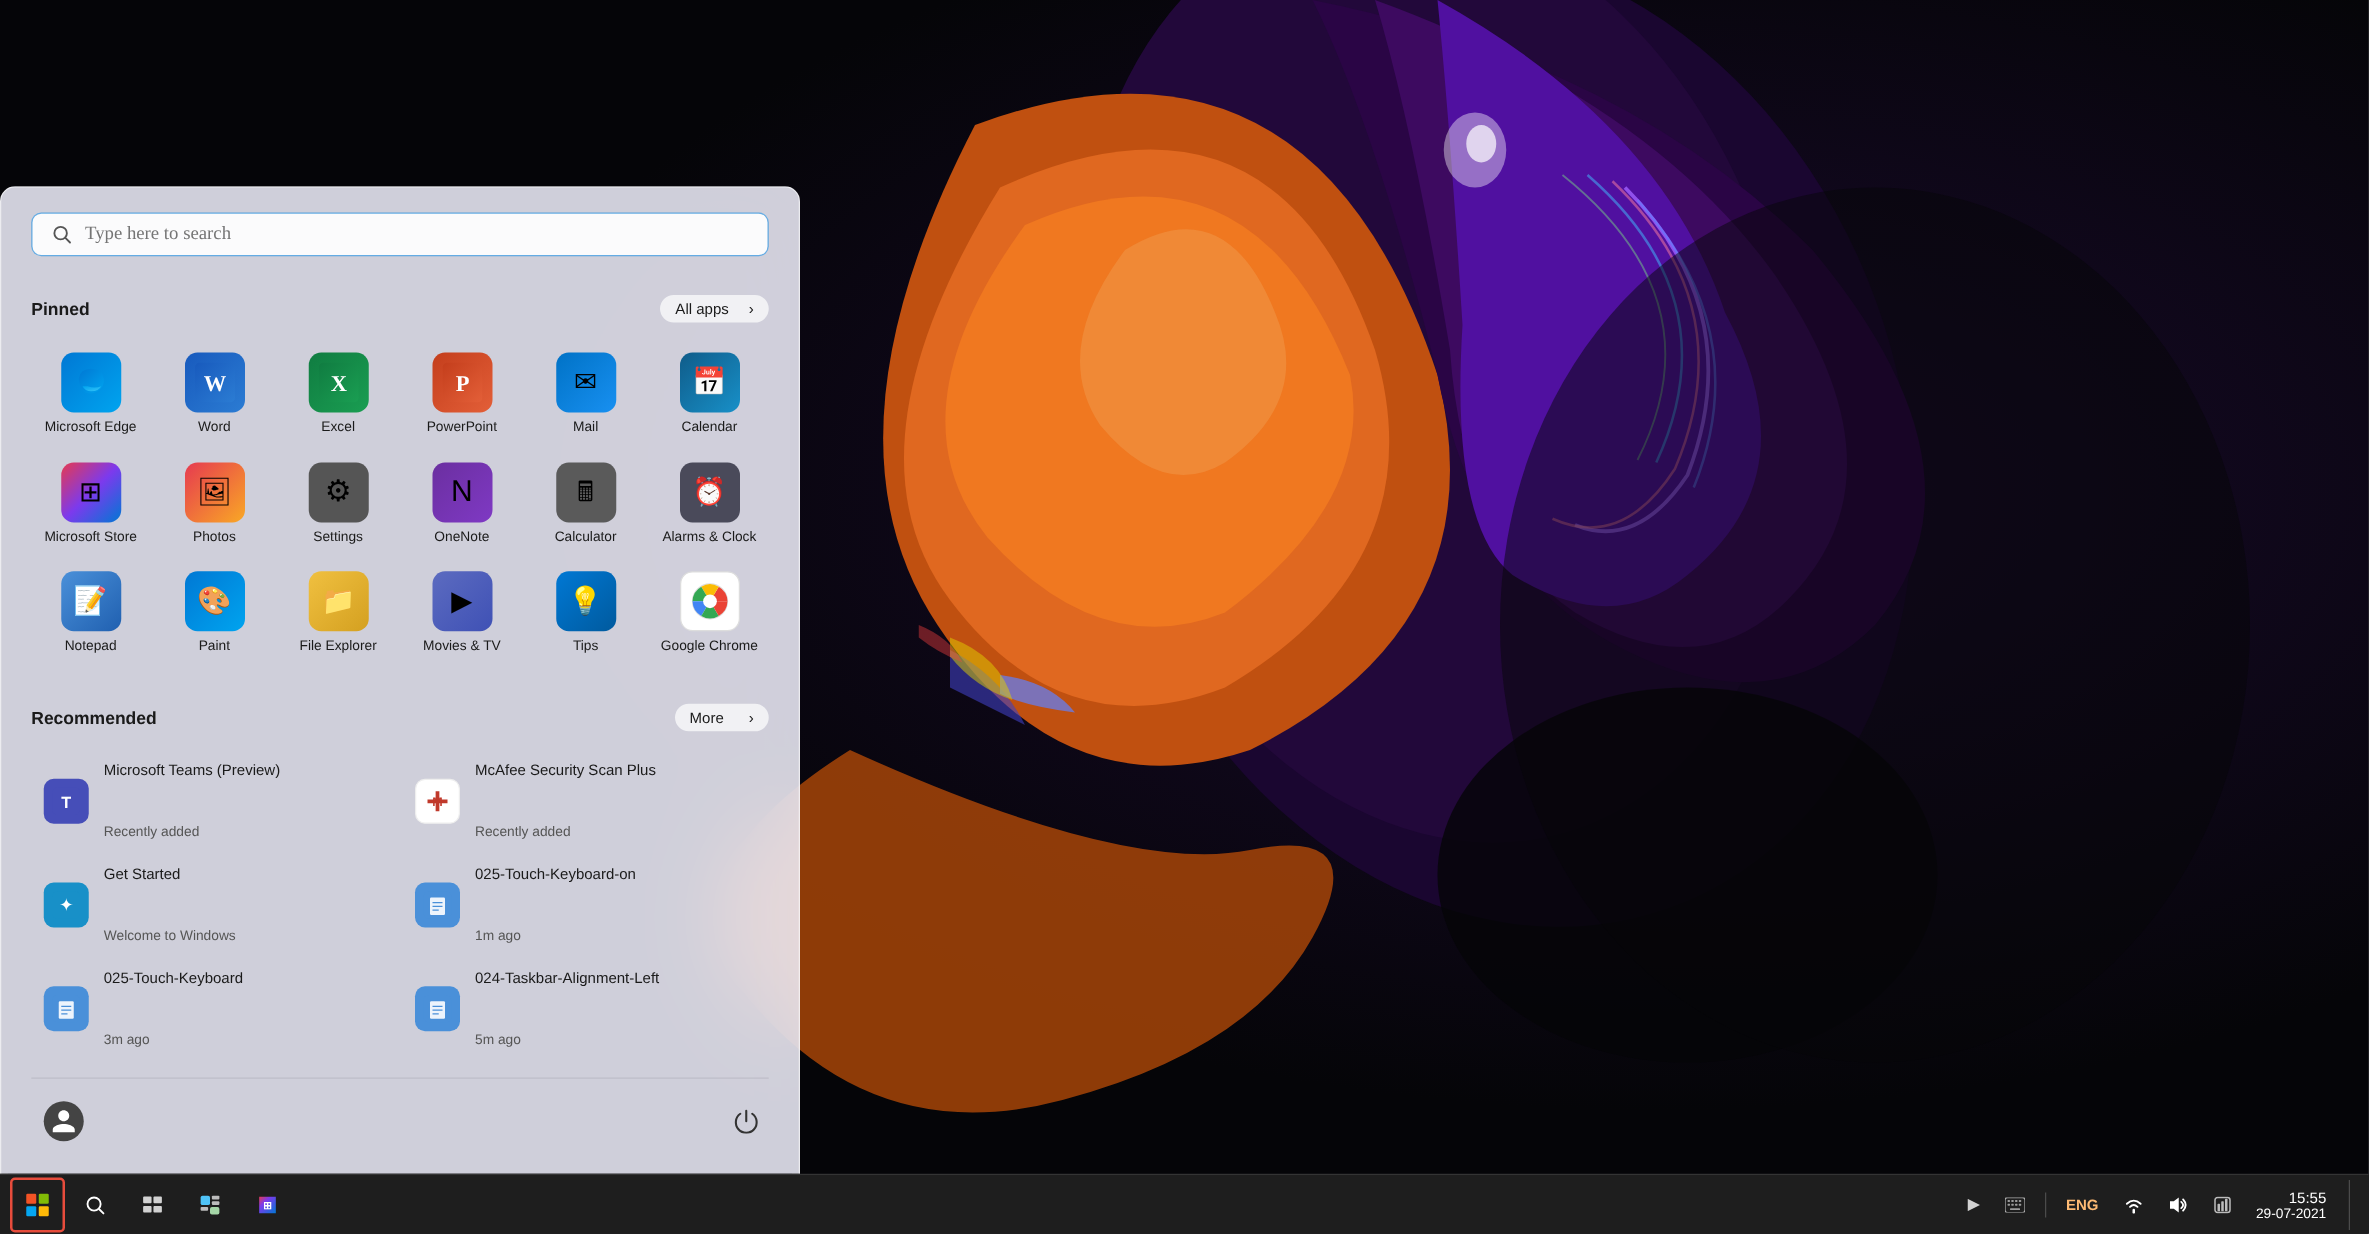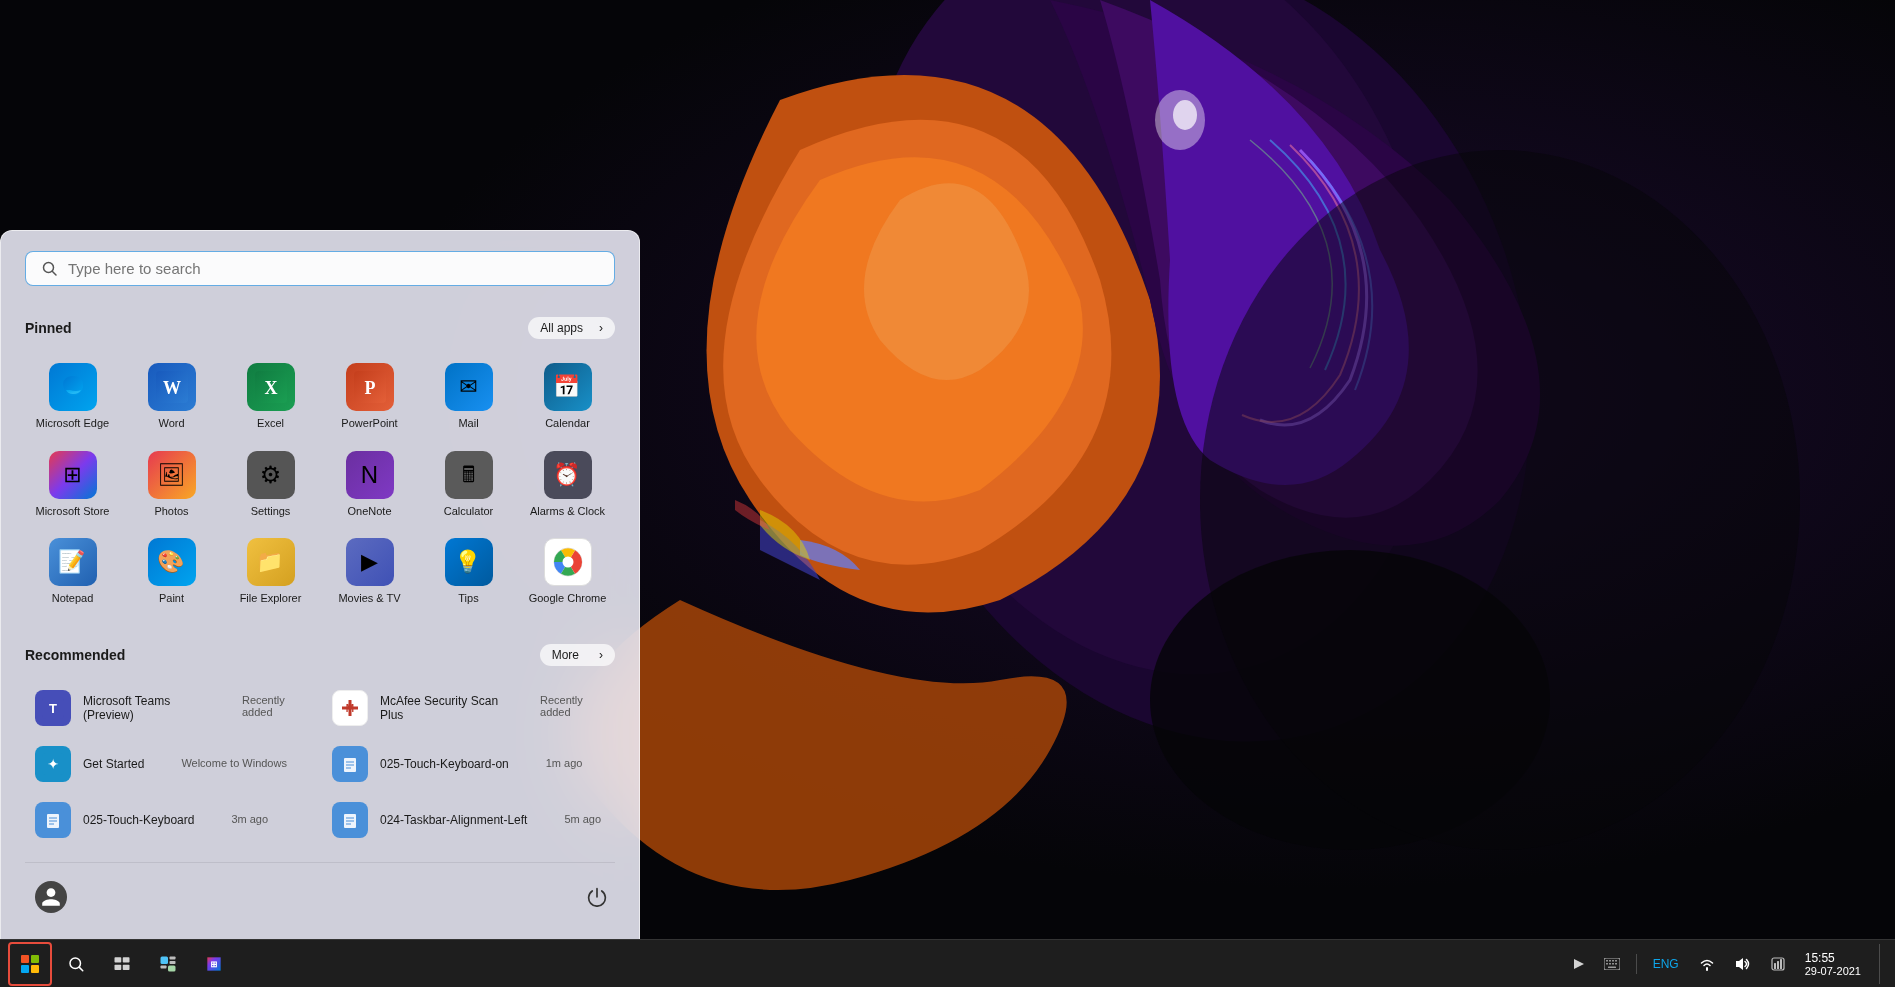--- a/index.html
+++ b/index.html
@@ -147,7 +147,7 @@
       font-size: 15px;
       color: #555;
       flex: 1;
-      font-family: Liberation Sans, sans-serif;
+      font-family: Liberation Serif, serif;
     }
 
     

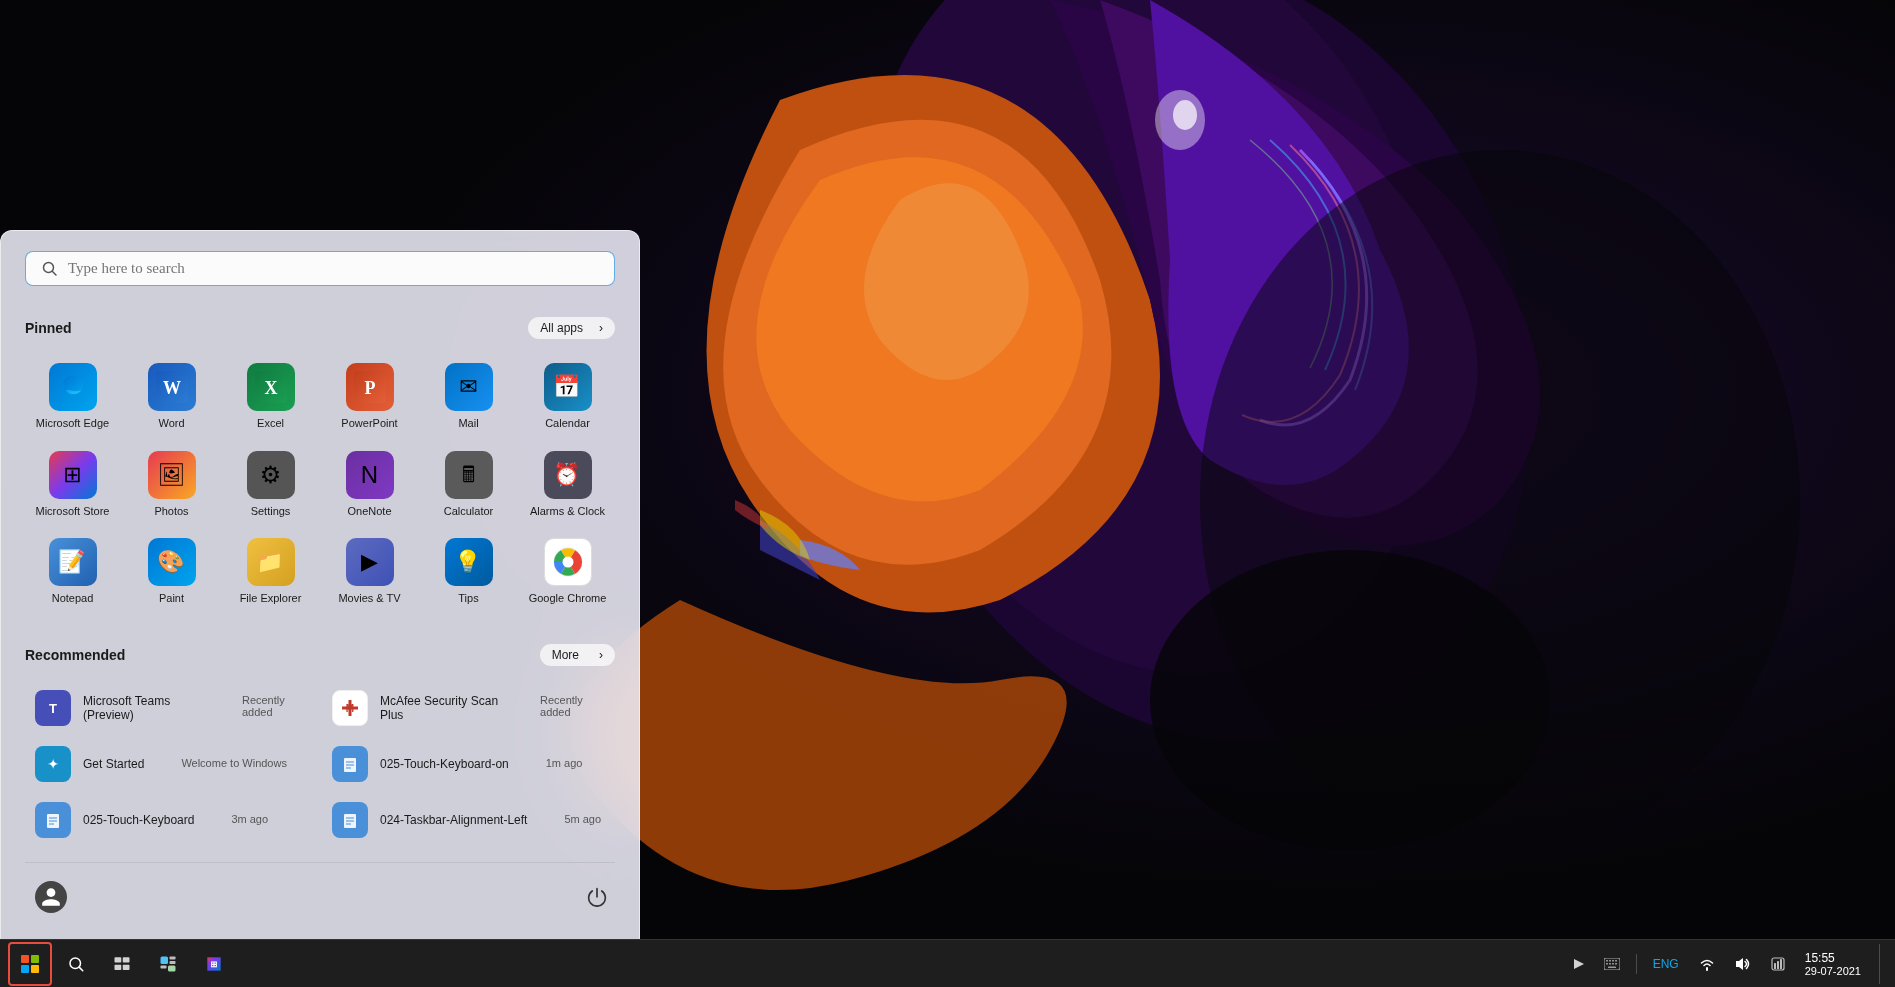--- a/index.html
+++ b/index.html
@@ -244,6 +244,7 @@
 
     .rec-text {
       display: flex;
+      flex-direction: column;
       gap: 37px;
     }
 

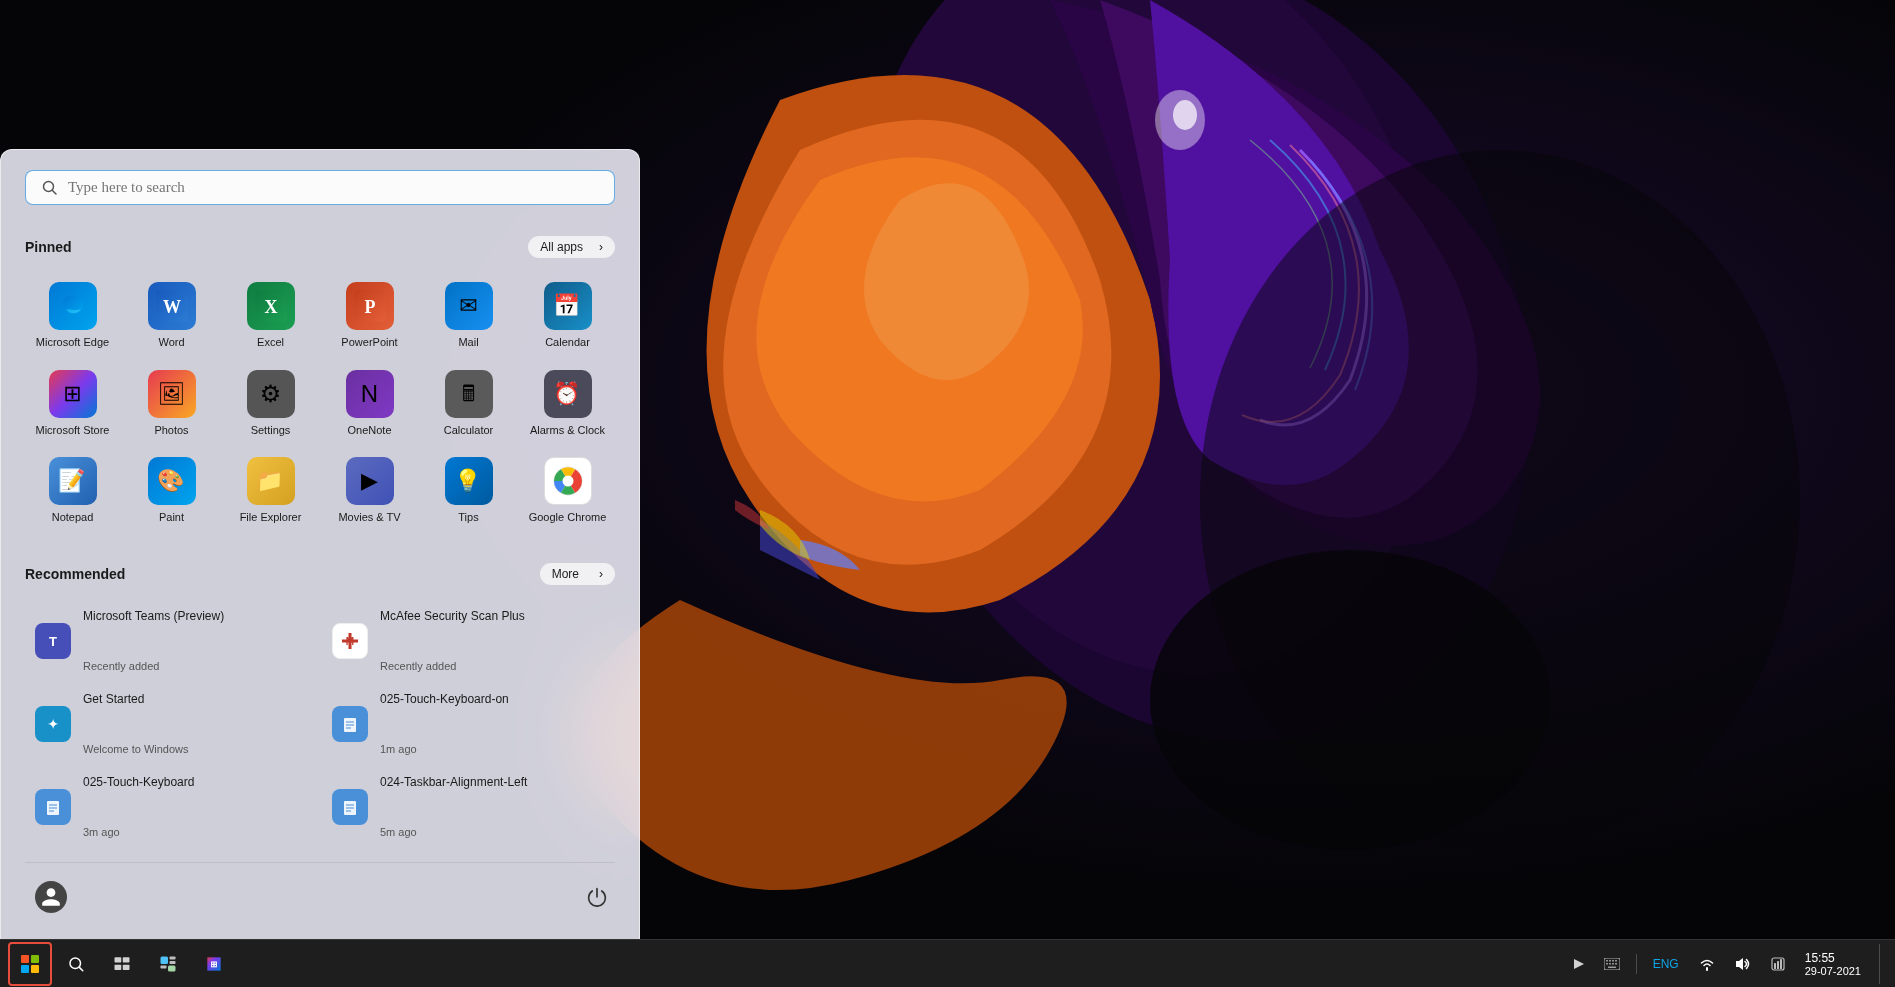--- a/index.html
+++ b/index.html
@@ -758,7 +758,7 @@
       <div class="tray-sep"></div>
 
       <div class="tray-icons system-tray">
-        <span style="font-size:12px;color:#0ea5e9;font-weight:400;">ENG</span>
+        <span style="font-size:12px;color:#fdba74;font-weight:700;">ENG</span>
       </div>
 
       <div class="tray-icons">

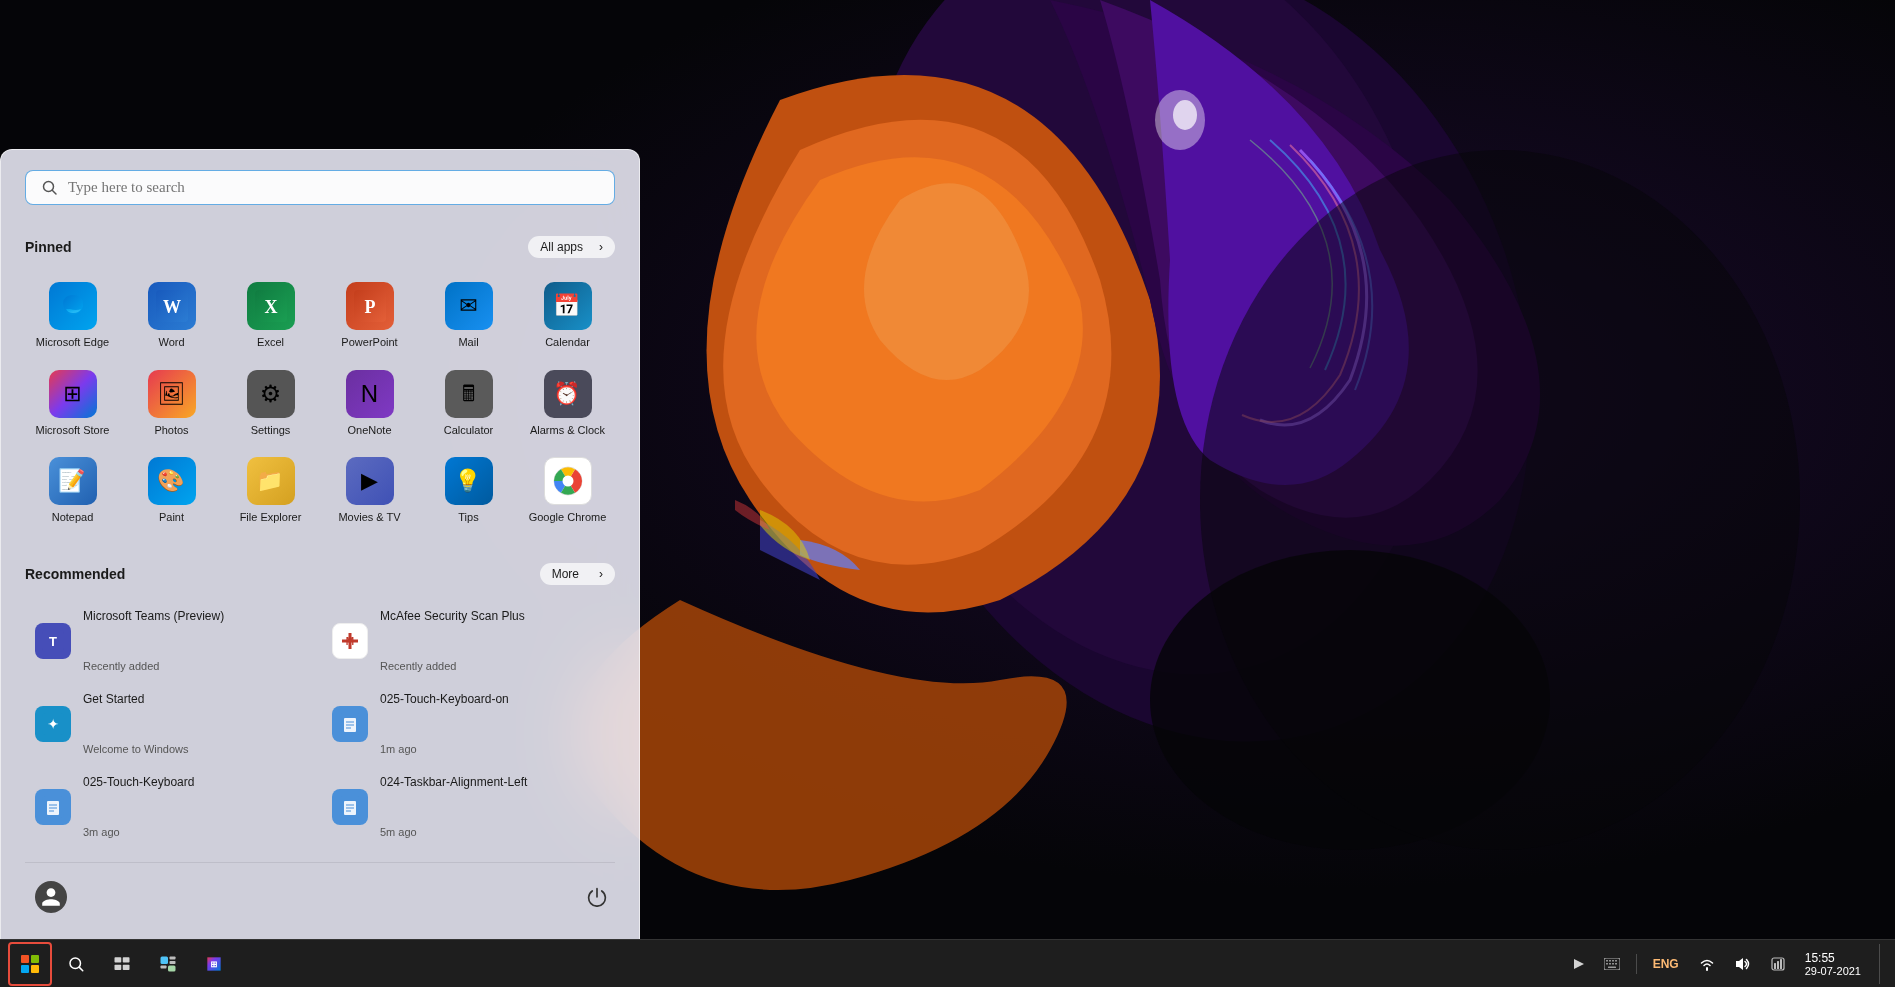--- a/index.html
+++ b/index.html
@@ -96,7 +96,7 @@
     .clock-area {
       display: flex;
       flex-direction: column;
-      align-items: flex-start;
+      align-items: flex-end;
       cursor: pointer;
       padding: 2px 6px;
       border-radius: 4px;

